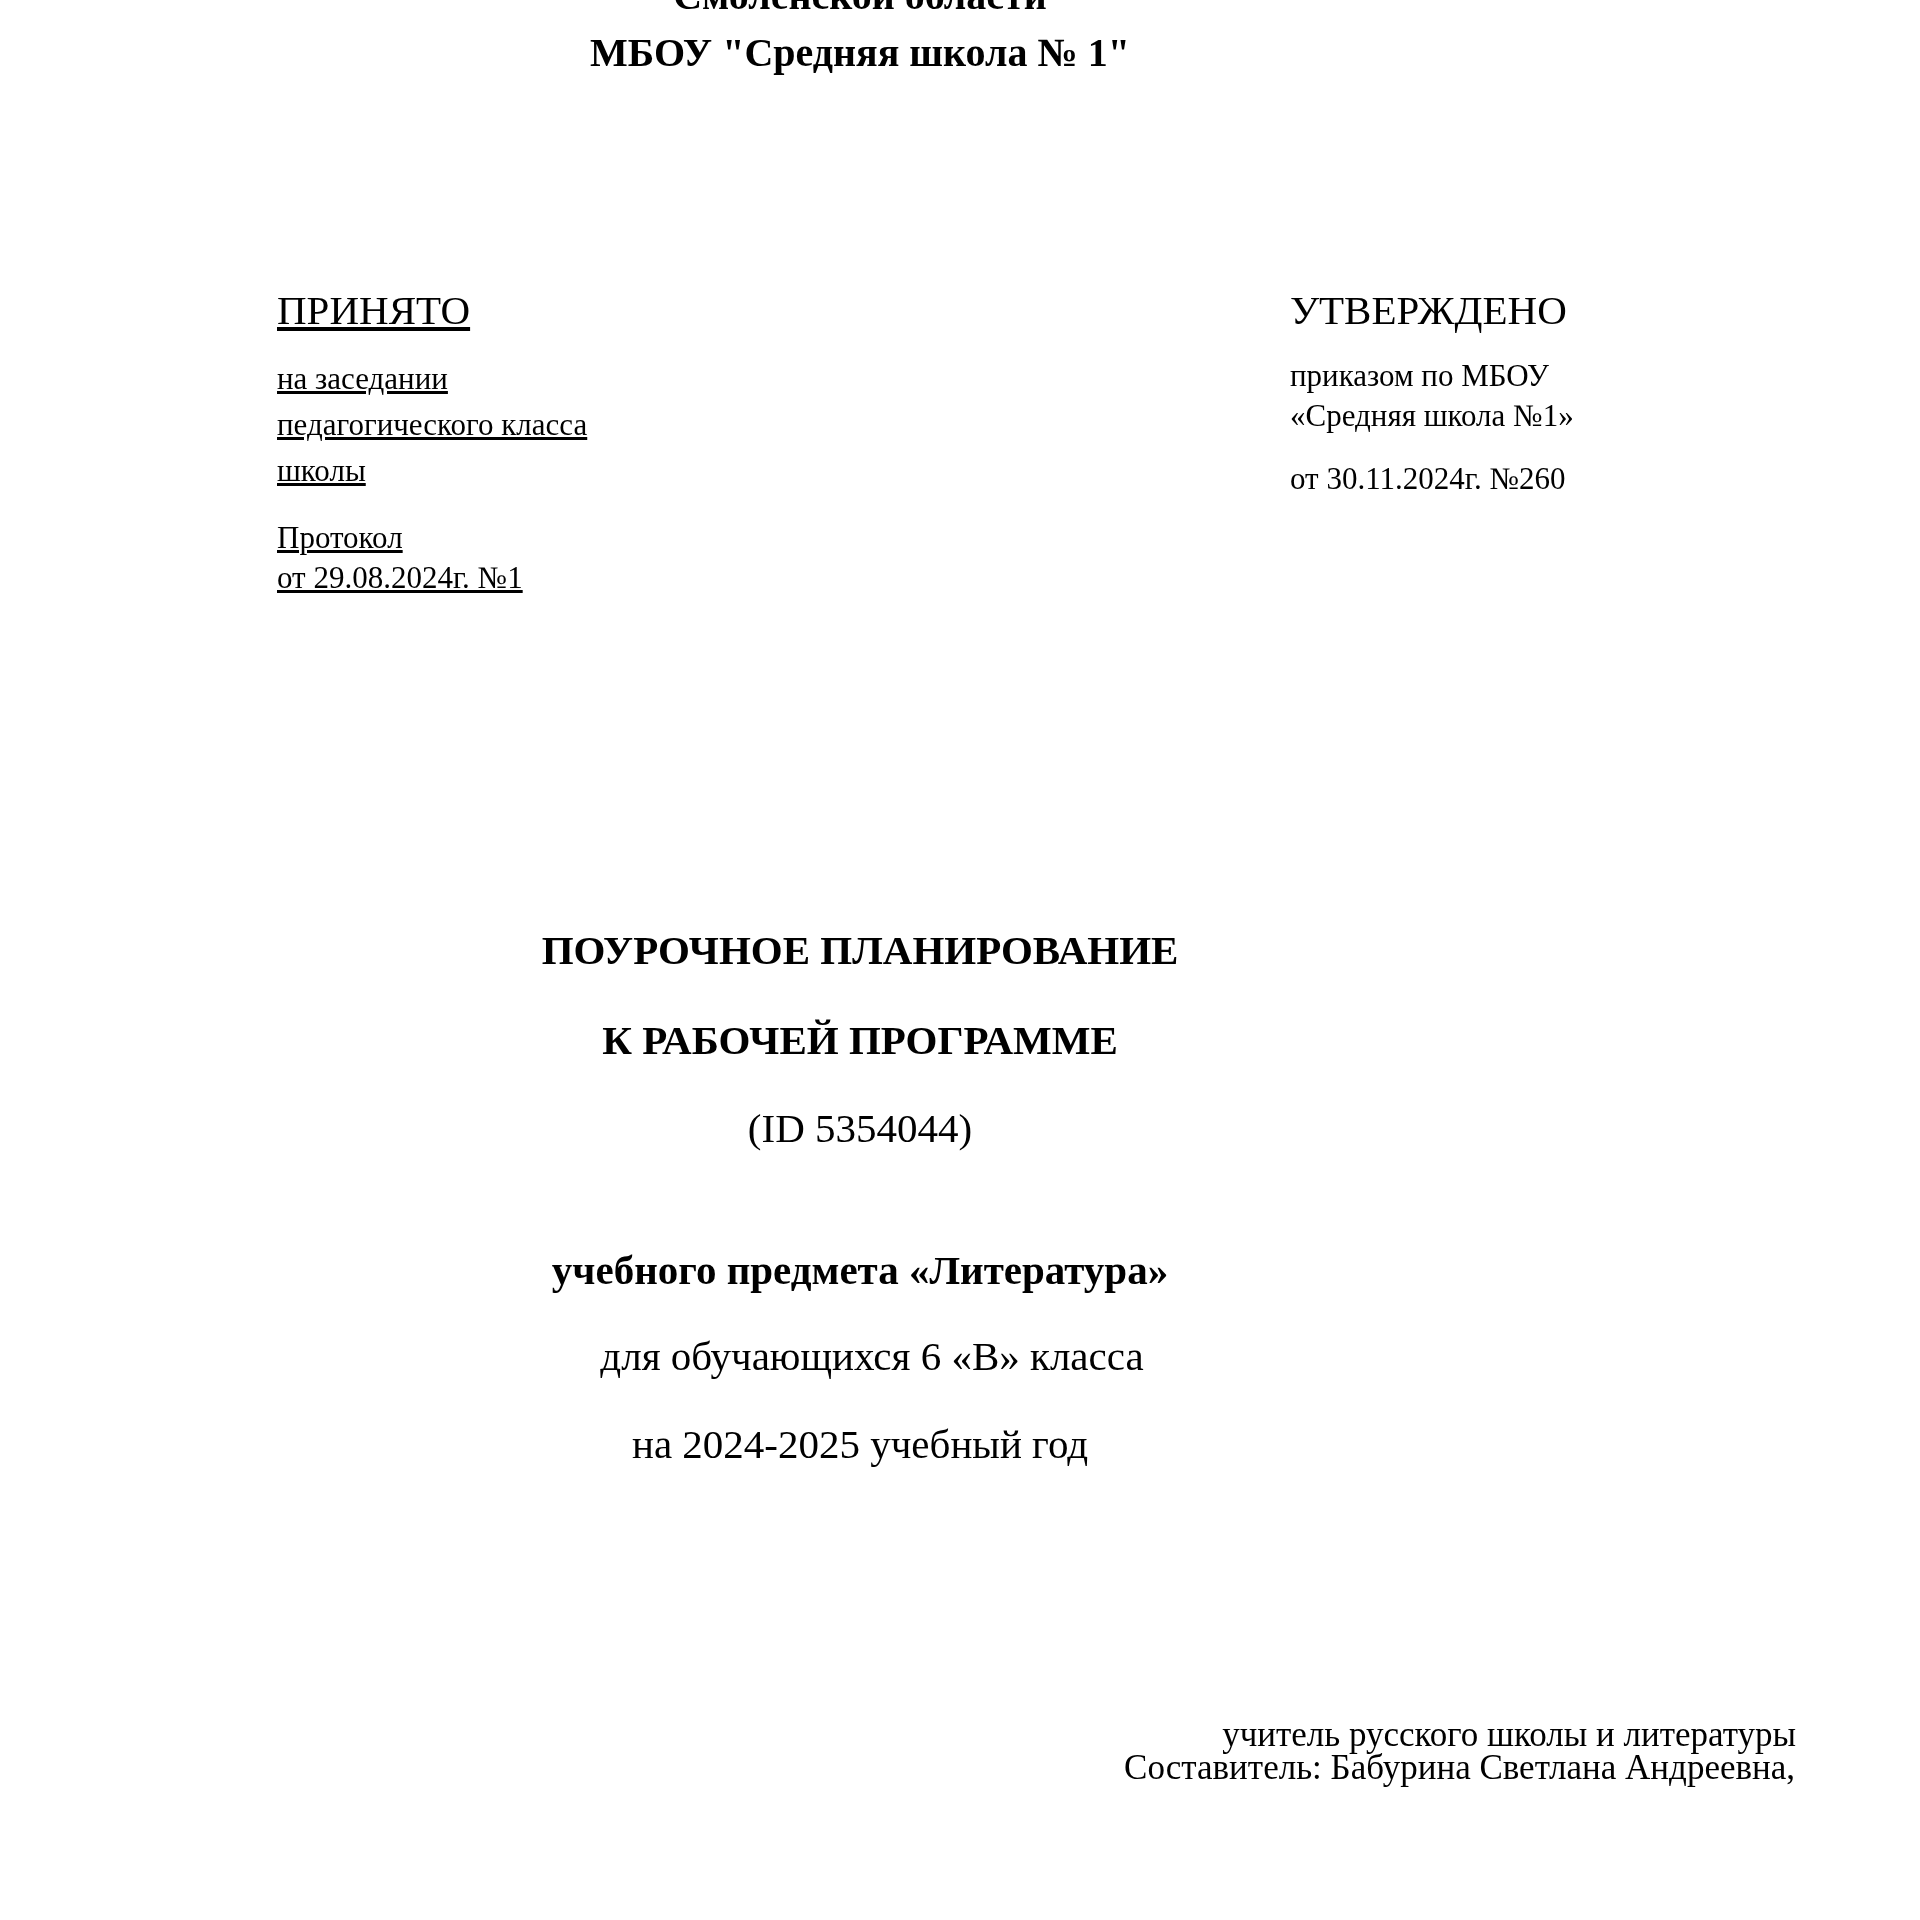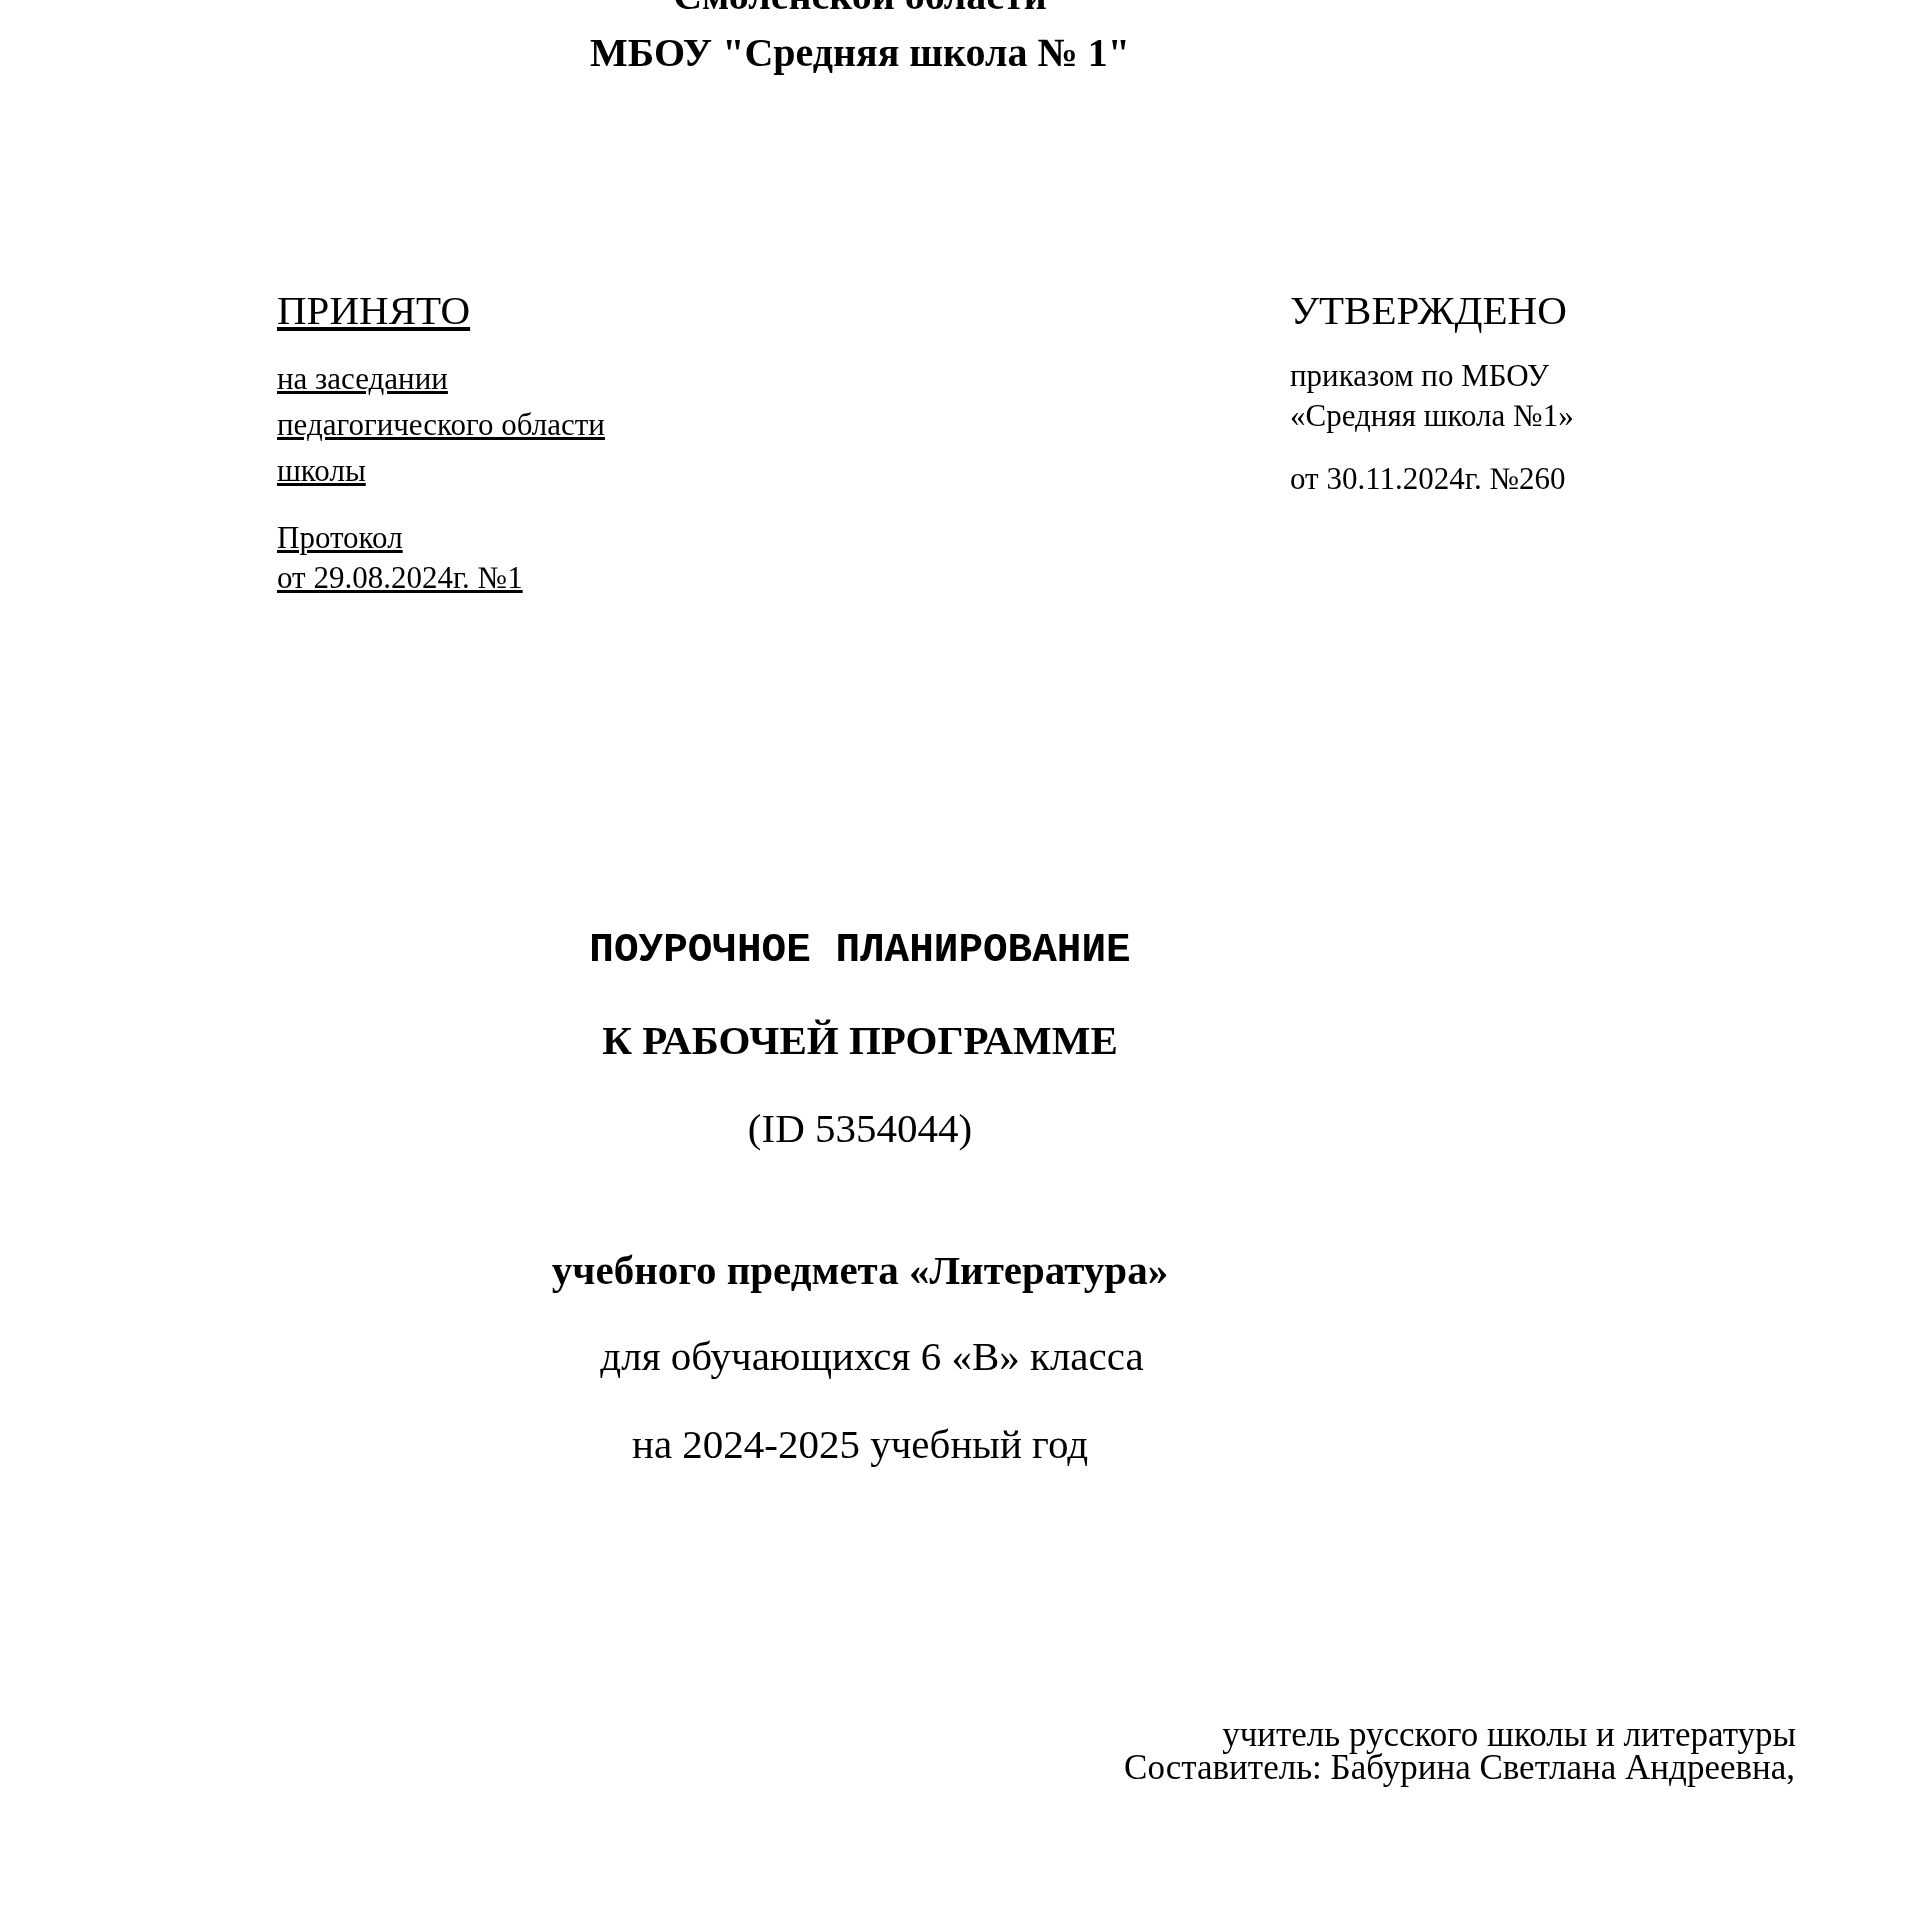--- a/index.html
+++ b/index.html
@@ -83,7 +83,7 @@
   <div class="blk-title">ПРИНЯТО</div>
   <div id="left-meeting">
     <div class="blk-text">на заседании</div>
-    <div class="blk-text">педагогического области</div>
+    <div class="blk-text">педагогического класса</div>
     <div class="blk-text">школы</div>
   </div>
   <div>

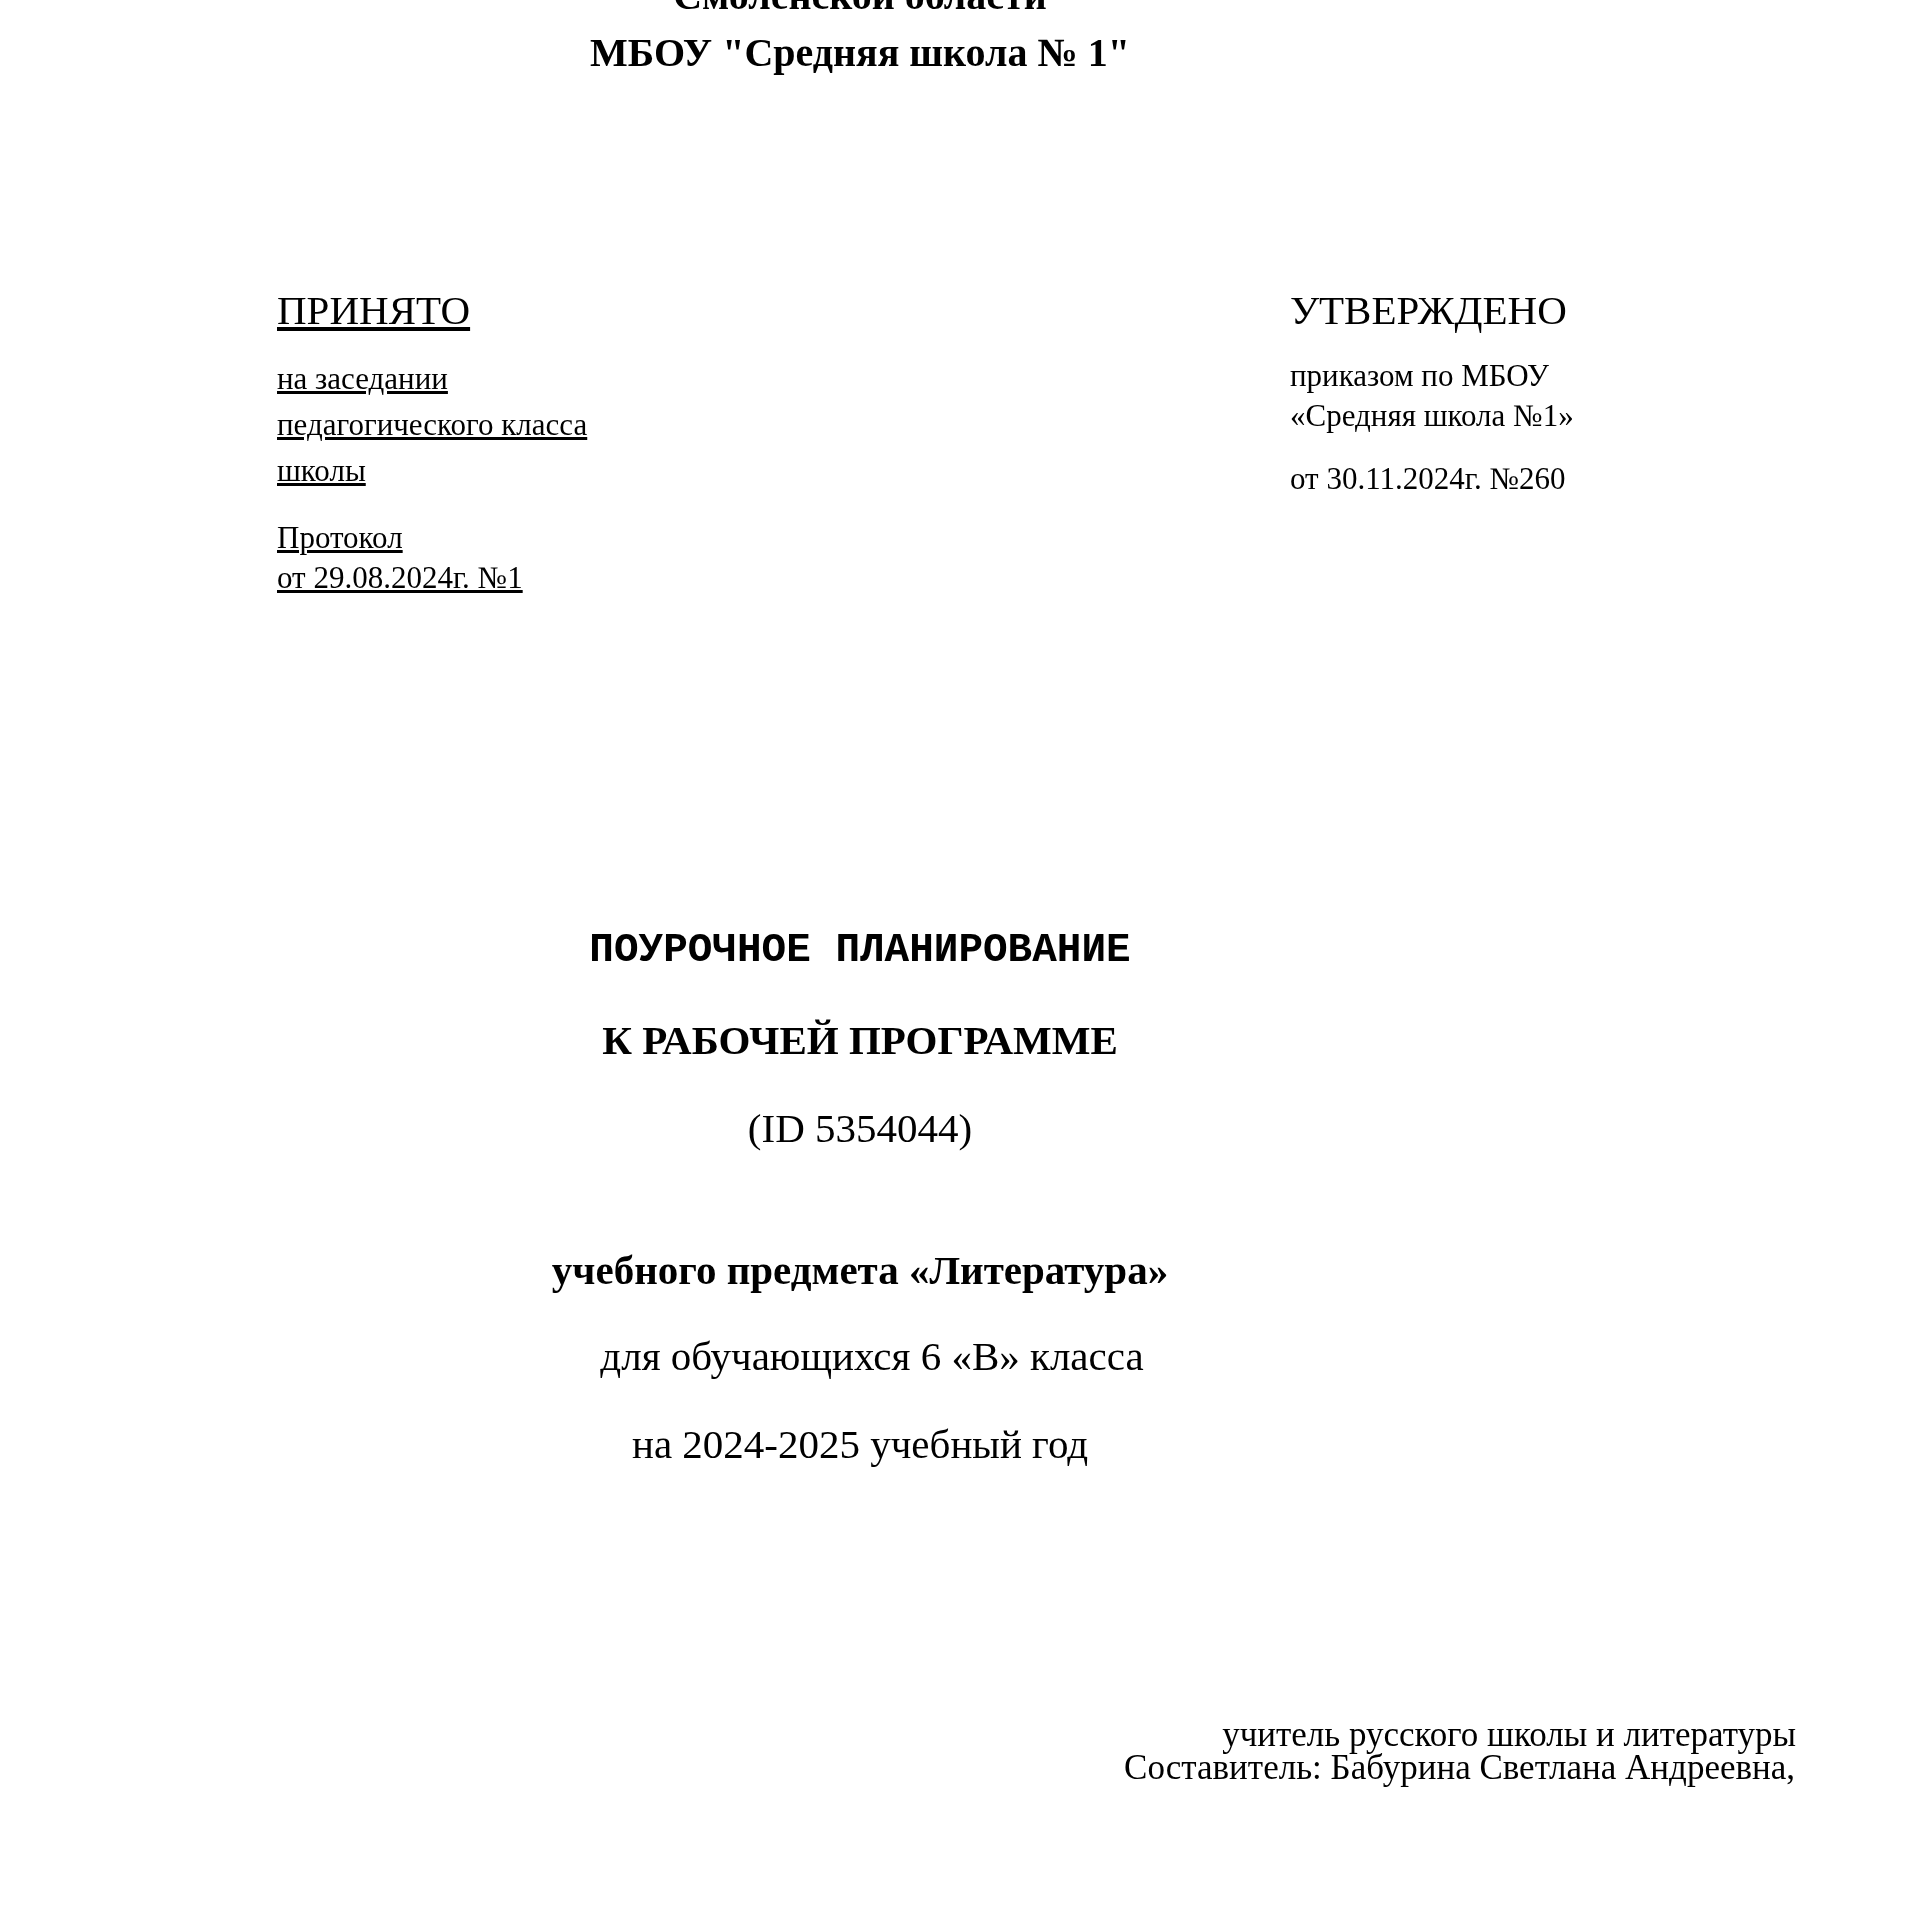--- a/index.html
+++ b/index.html
@@ -56,7 +56,7 @@
       font-size: 41px;
       line-height: 48px;
     }
-    #title-1 { top: 926px; font-family: Liberation Mono, monospace; }
+    #title-1 { top: 926px; }
     #title-2 { top: 1016px; }
     #title-id { top: 1104px; }
     #subject  { top: 1246px; }

